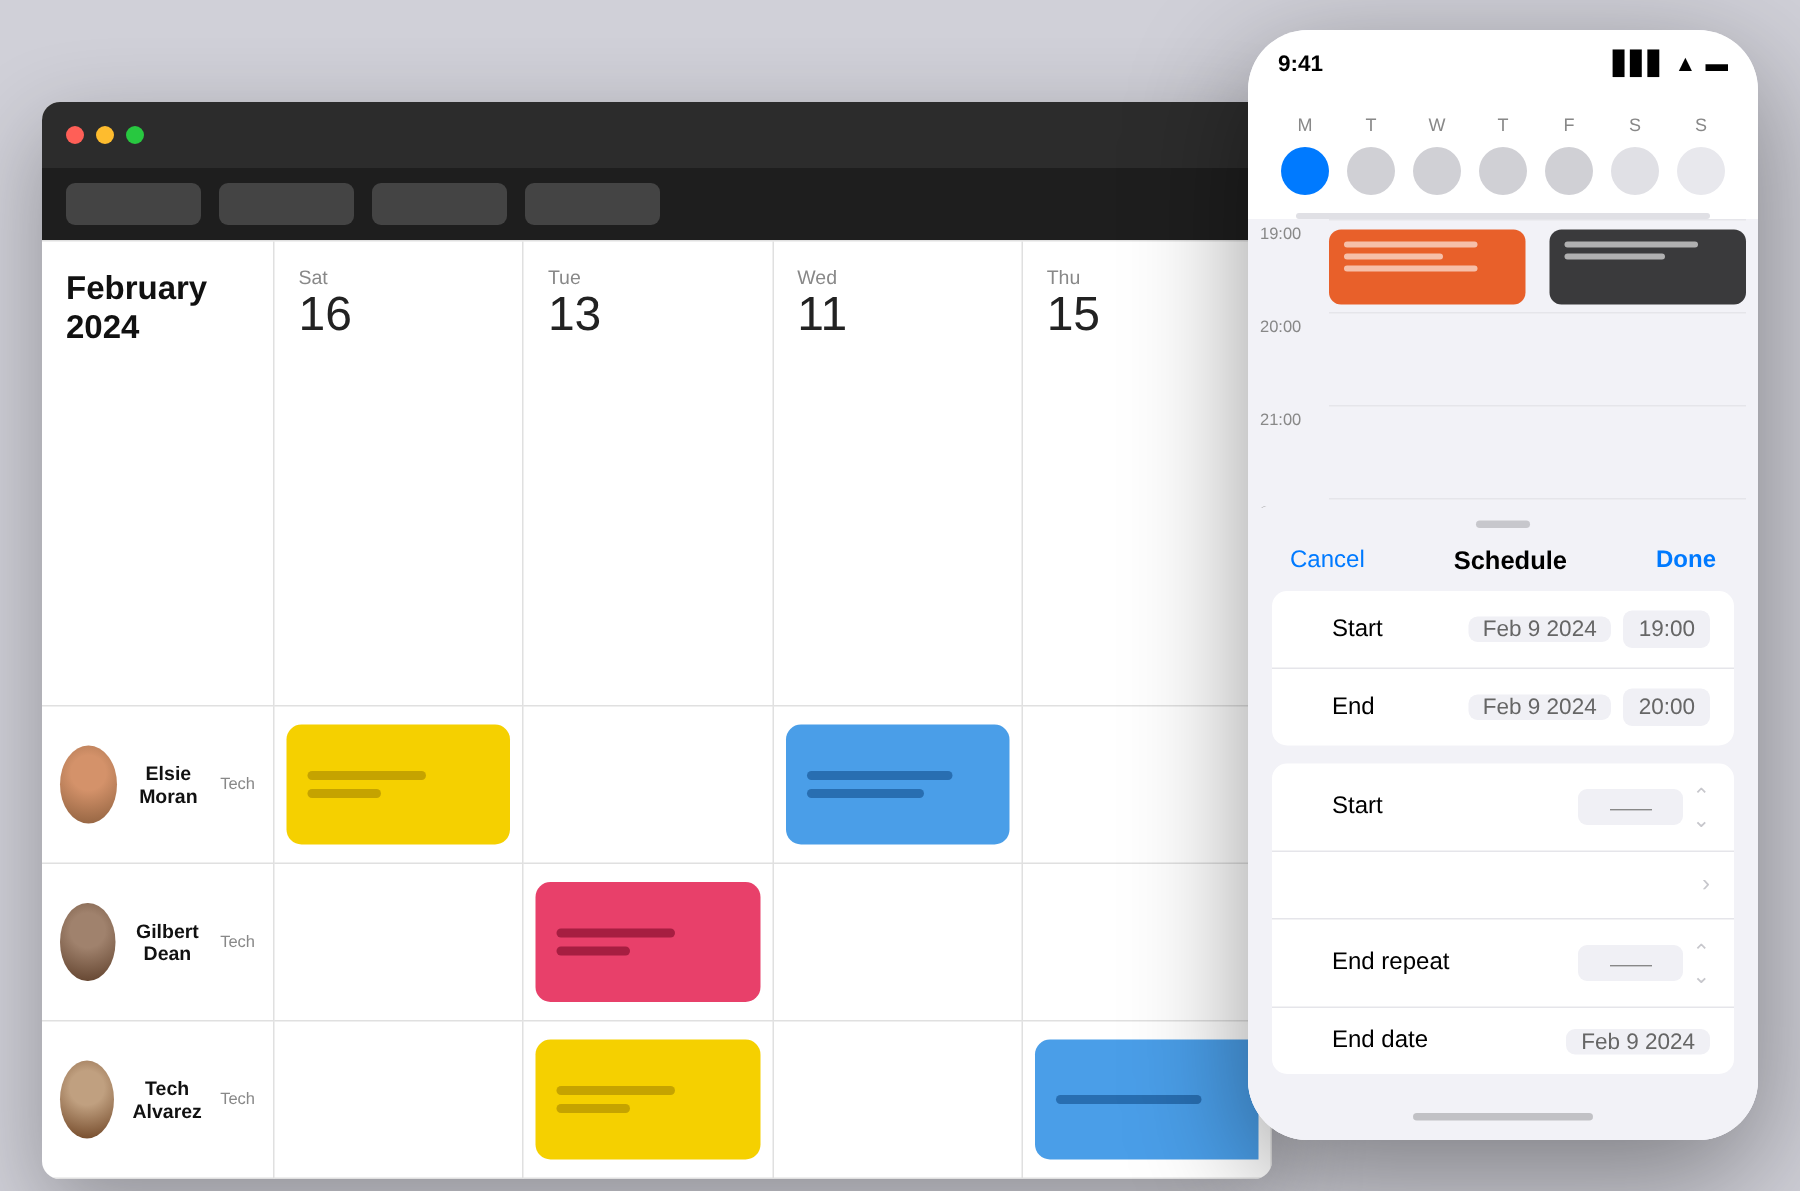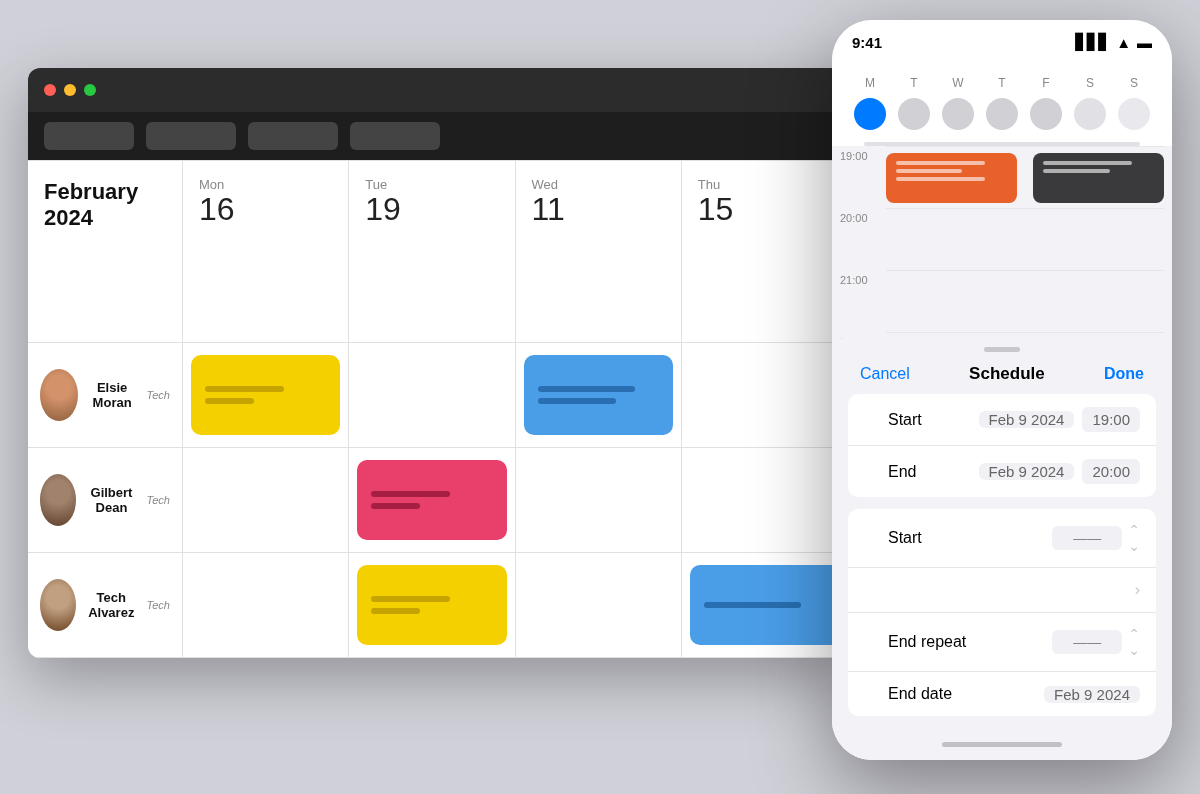--- a/index.html
+++ b/index.html
@@ -18,7 +18,7 @@
       left: 28px;
       top: 68px;
       width: 820px;
-      height: 590px;
+      height: 718px;
       background: #fff;
       border-radius: 12px;
       box-shadow: 0 20px 60px rgba(0,0,0,0.3);

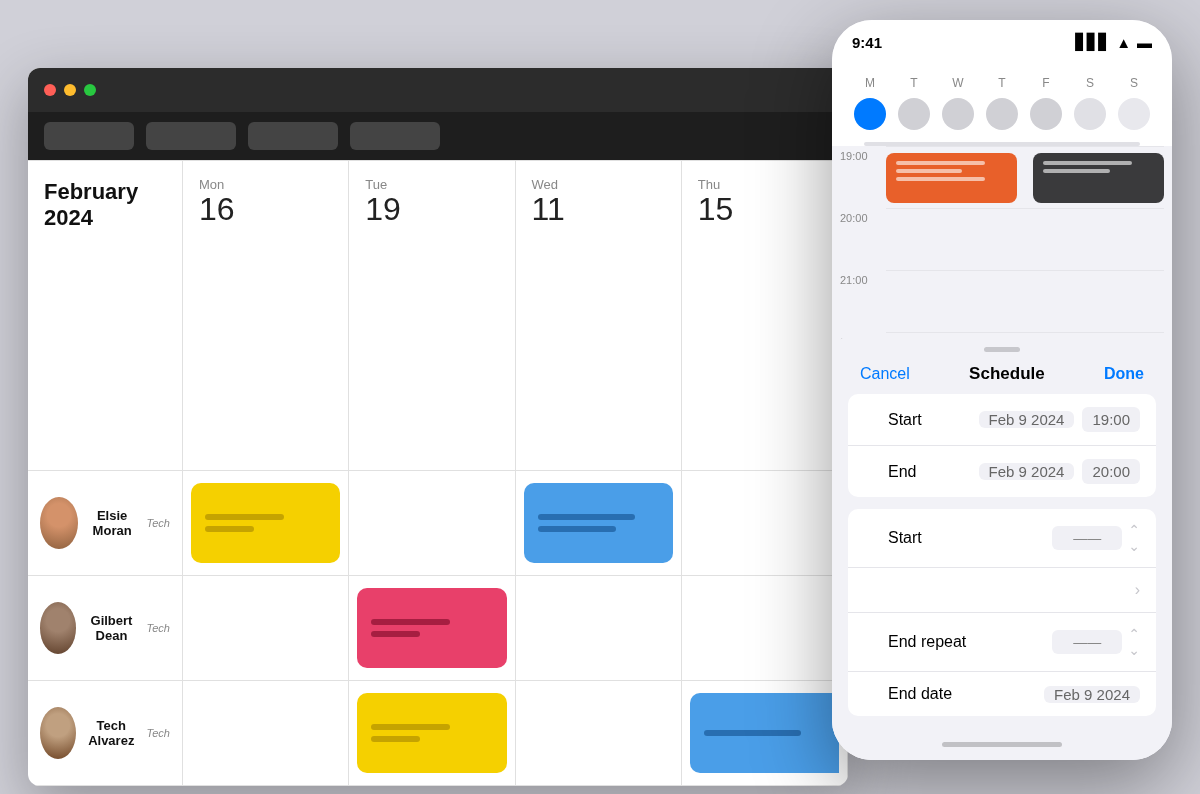--- a/index.html
+++ b/index.html
@@ -469,7 +469,7 @@
       </div>
 
       <div class="col-header">
-        <div class="col-header-date">Mon</div>
+        <div class="col-header-date">Sat</div>
         <div class="col-header-day">16</div>
       </div>
 

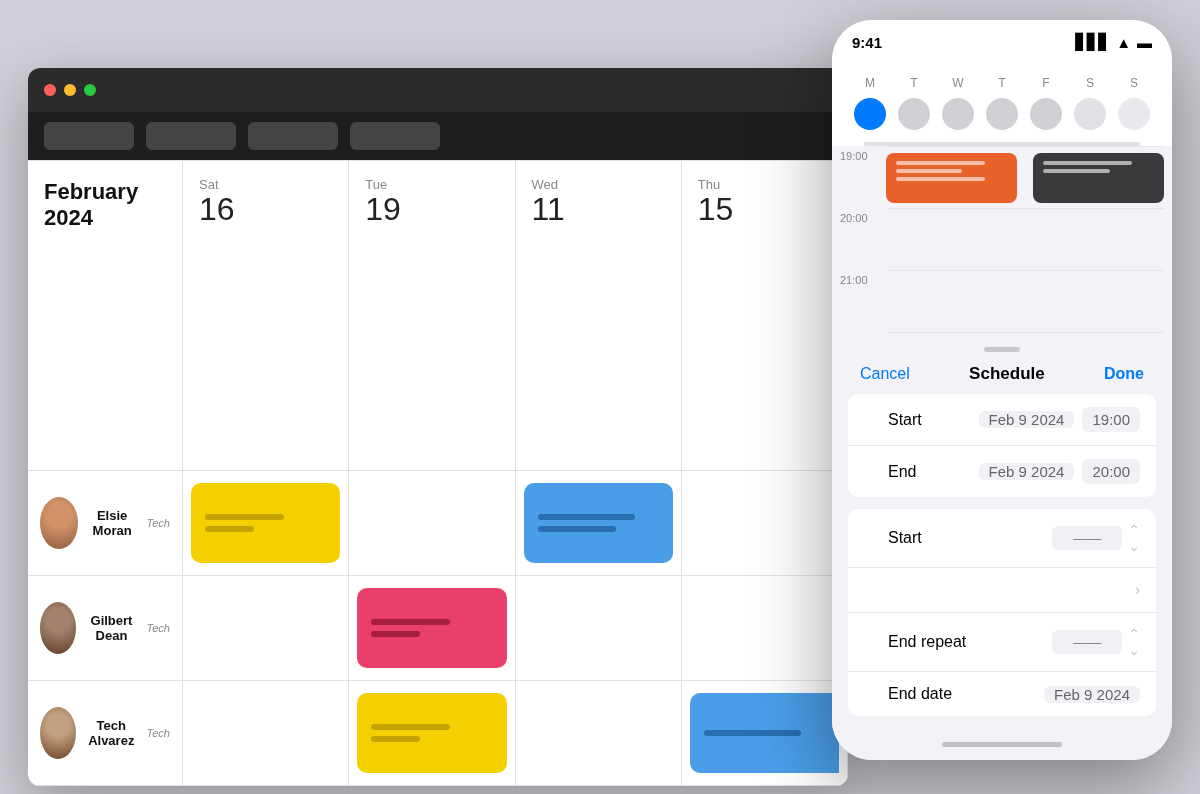--- a/index.html
+++ b/index.html
@@ -475,7 +475,7 @@
 
       <div class="col-header">
         <div class="col-header-date">Tue</div>
-        <div class="col-header-day">19</div>
+        <div class="col-header-day">13</div>
       </div>
 
       <div class="col-header">

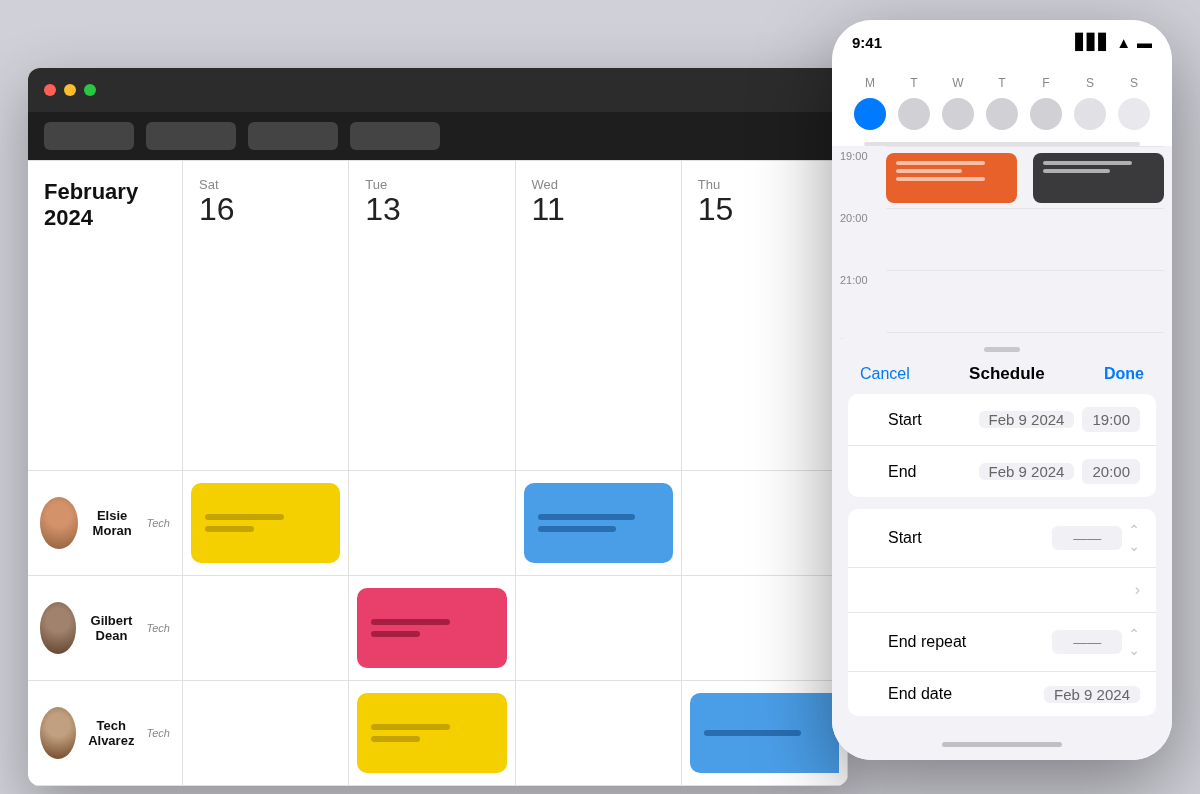--- a/index.html
+++ b/index.html
@@ -130,7 +130,6 @@
       font-size: 11px;
       color: #888;
       text-align: center;
-      font-style: italic;
     }
 
     .day-cell {

